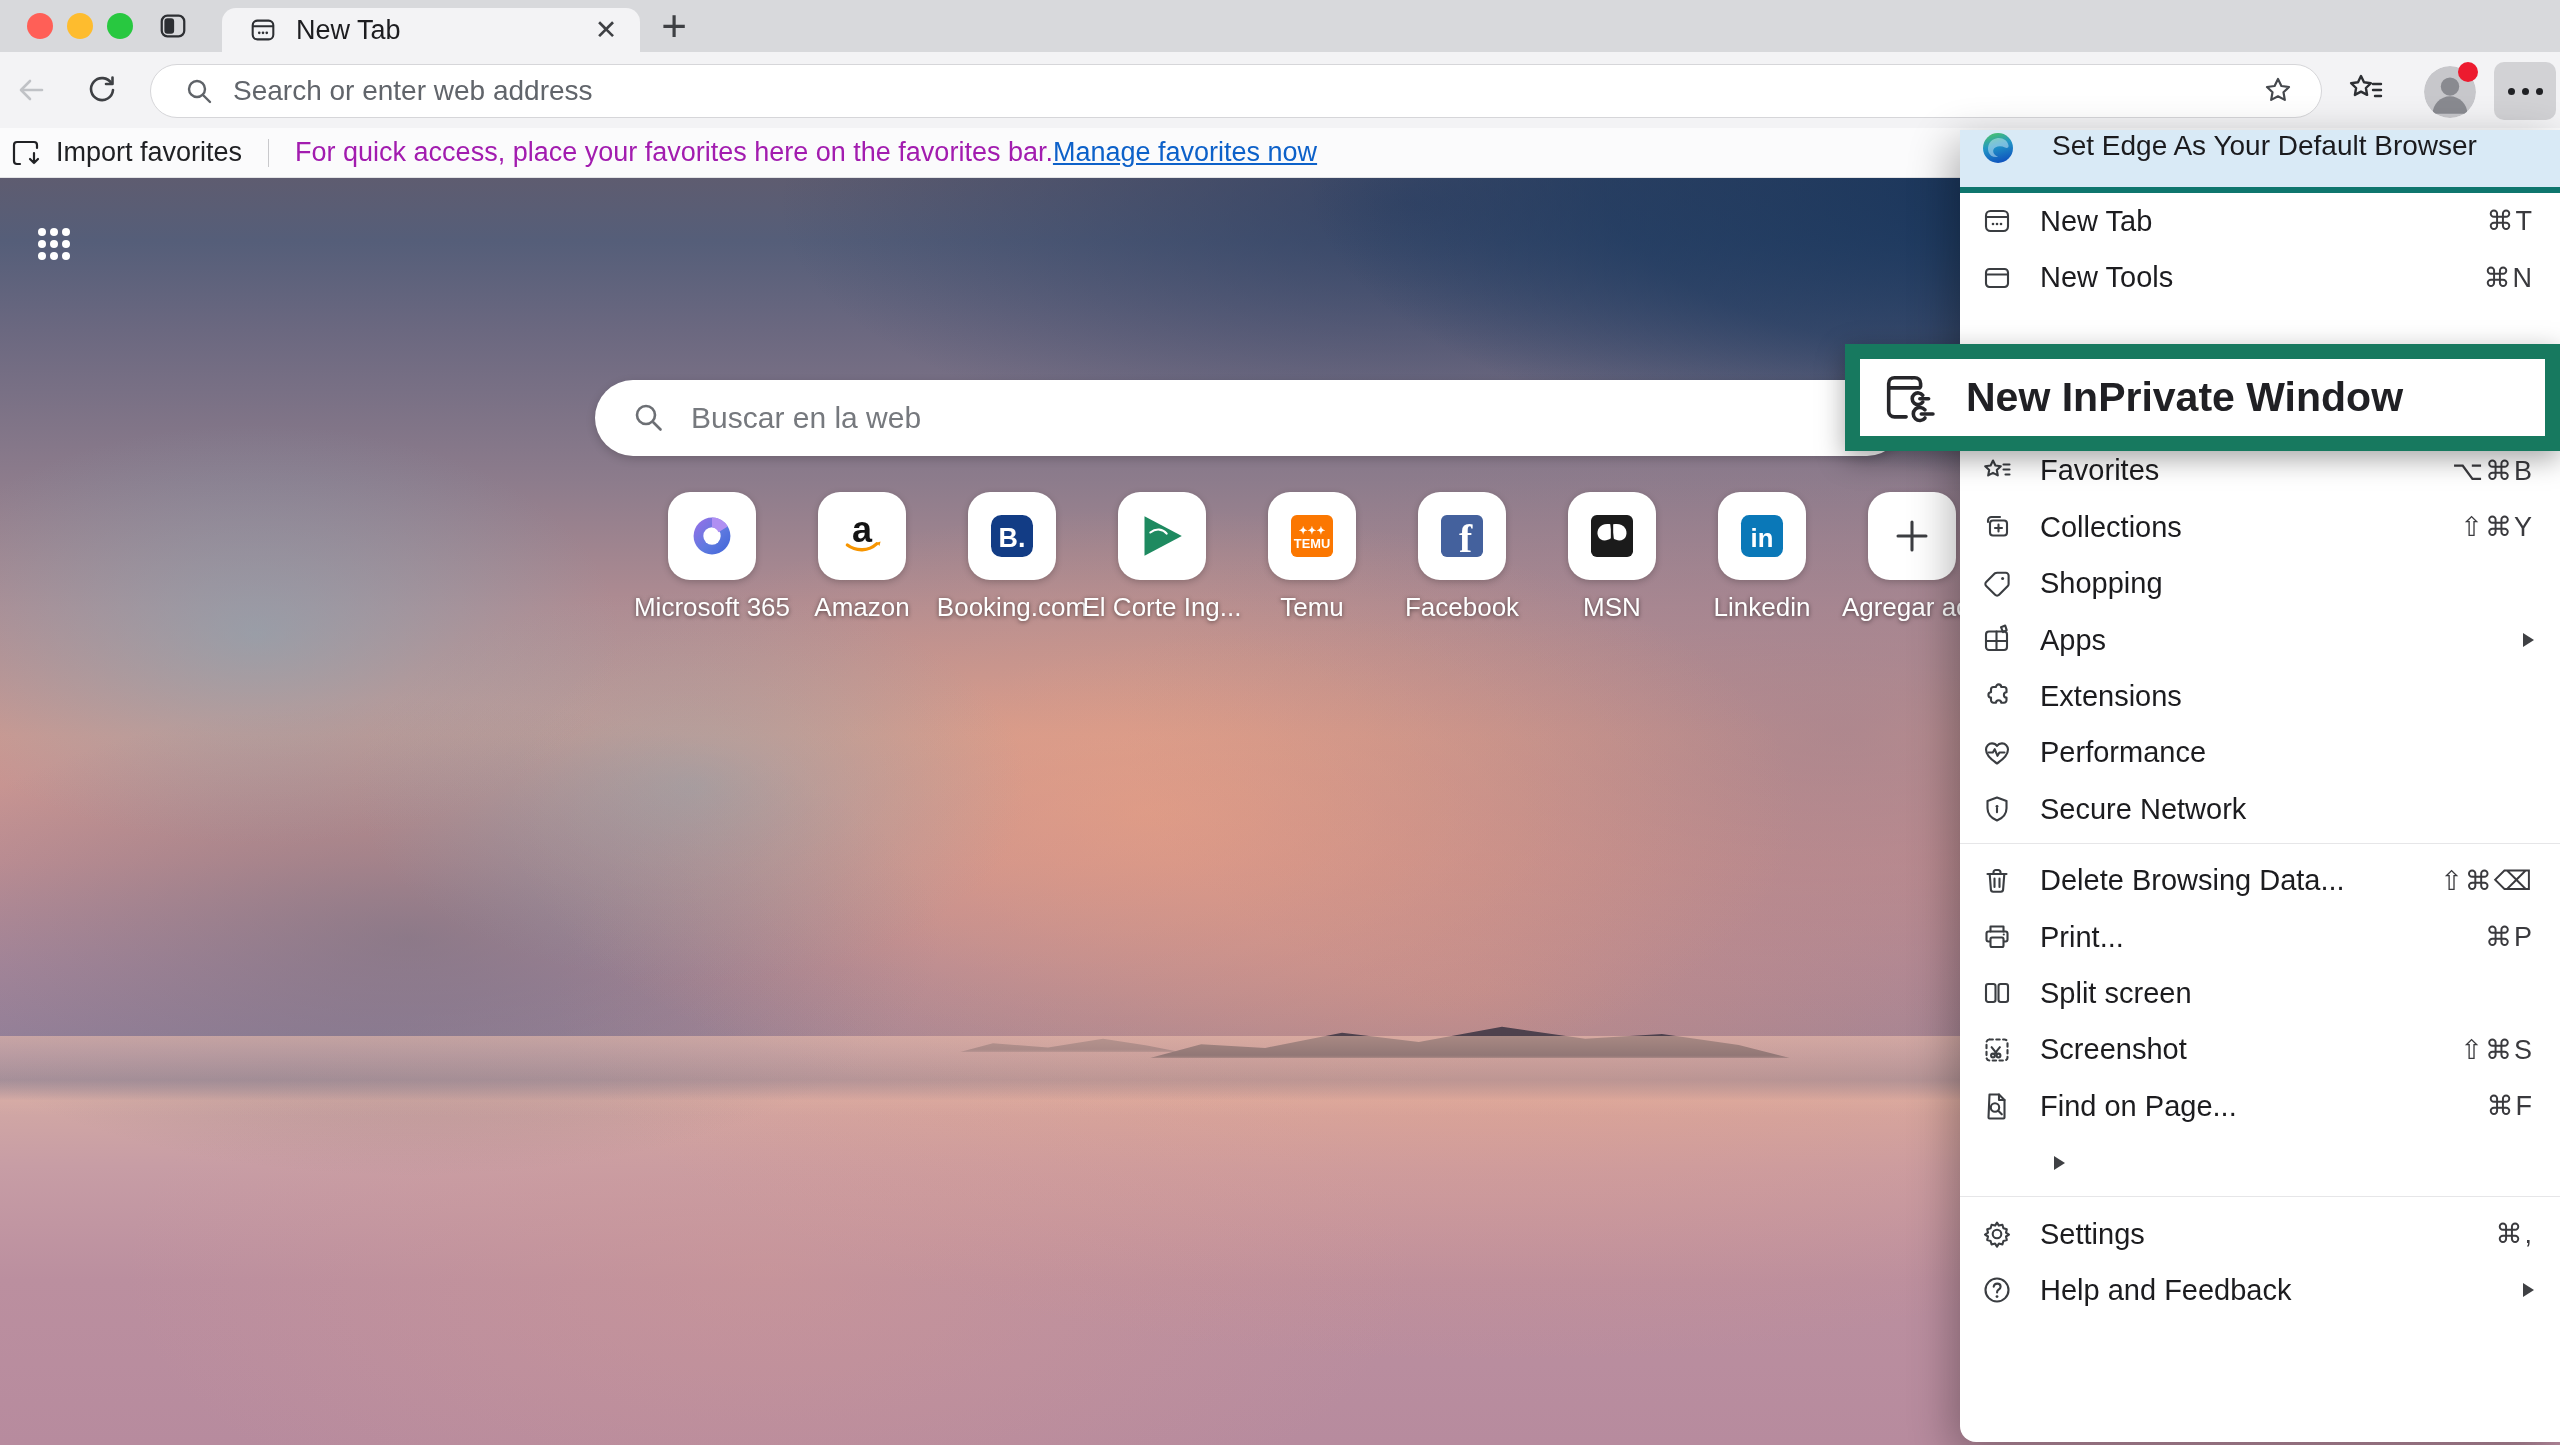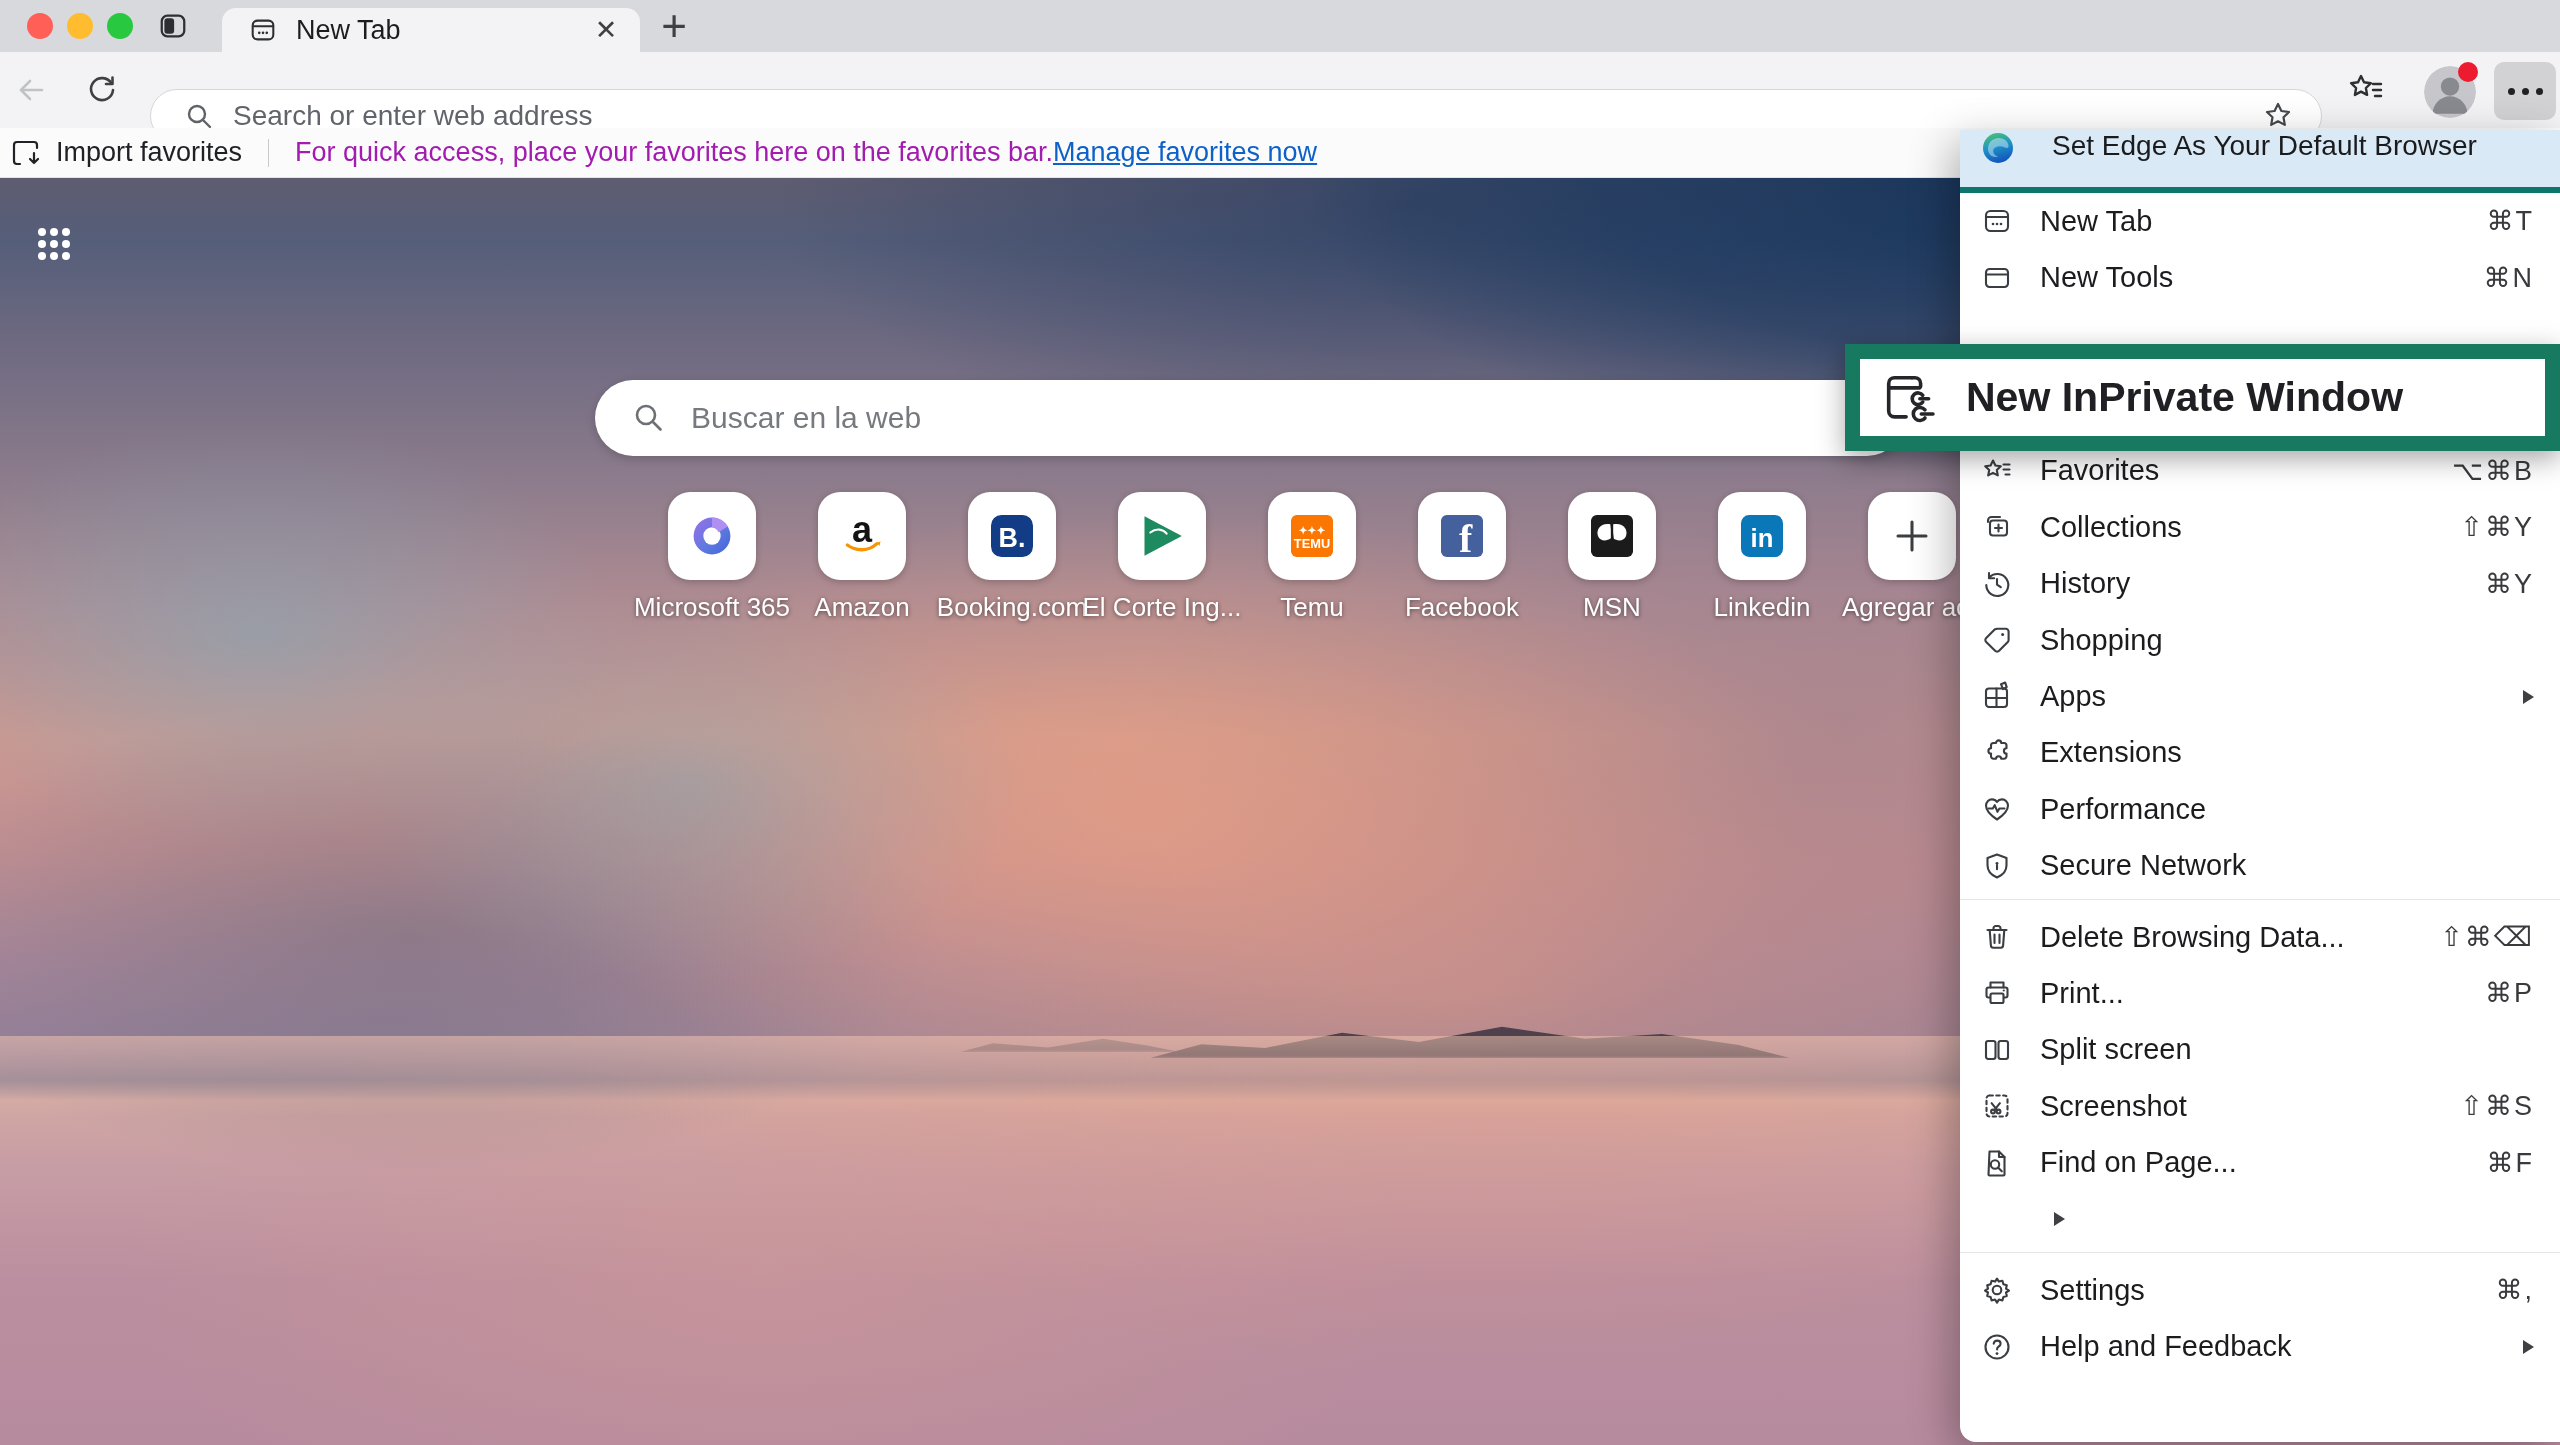--- a/index.html
+++ b/index.html
@@ -25,7 +25,7 @@
   .nav-btn{position:absolute;top:20px;width:36px;height:36px;}
   .back{left:14px;}.reload{left:84px;}
   .omnibox{position:absolute;left:150px;top:12px;width:2172px;height:54px;background:#fff;
-    border:1px solid #d6d6d9;border-radius:28px;display:flex;align-items:center;box-sizing:border-box;margin-top:25px;}
+    border:1px solid #d6d6d9;border-radius:28px;display:flex;align-items:center;box-sizing:border-box;}
   .omnibox .mag{width:32px;height:32px;margin-left:32px;flex:none;}
   .omnibox input{border:none;outline:none;flex:1;margin-left:16px;font-size:28px;color:#3c4043;
     font-family:"Liberation Sans",sans-serif;background:transparent;}

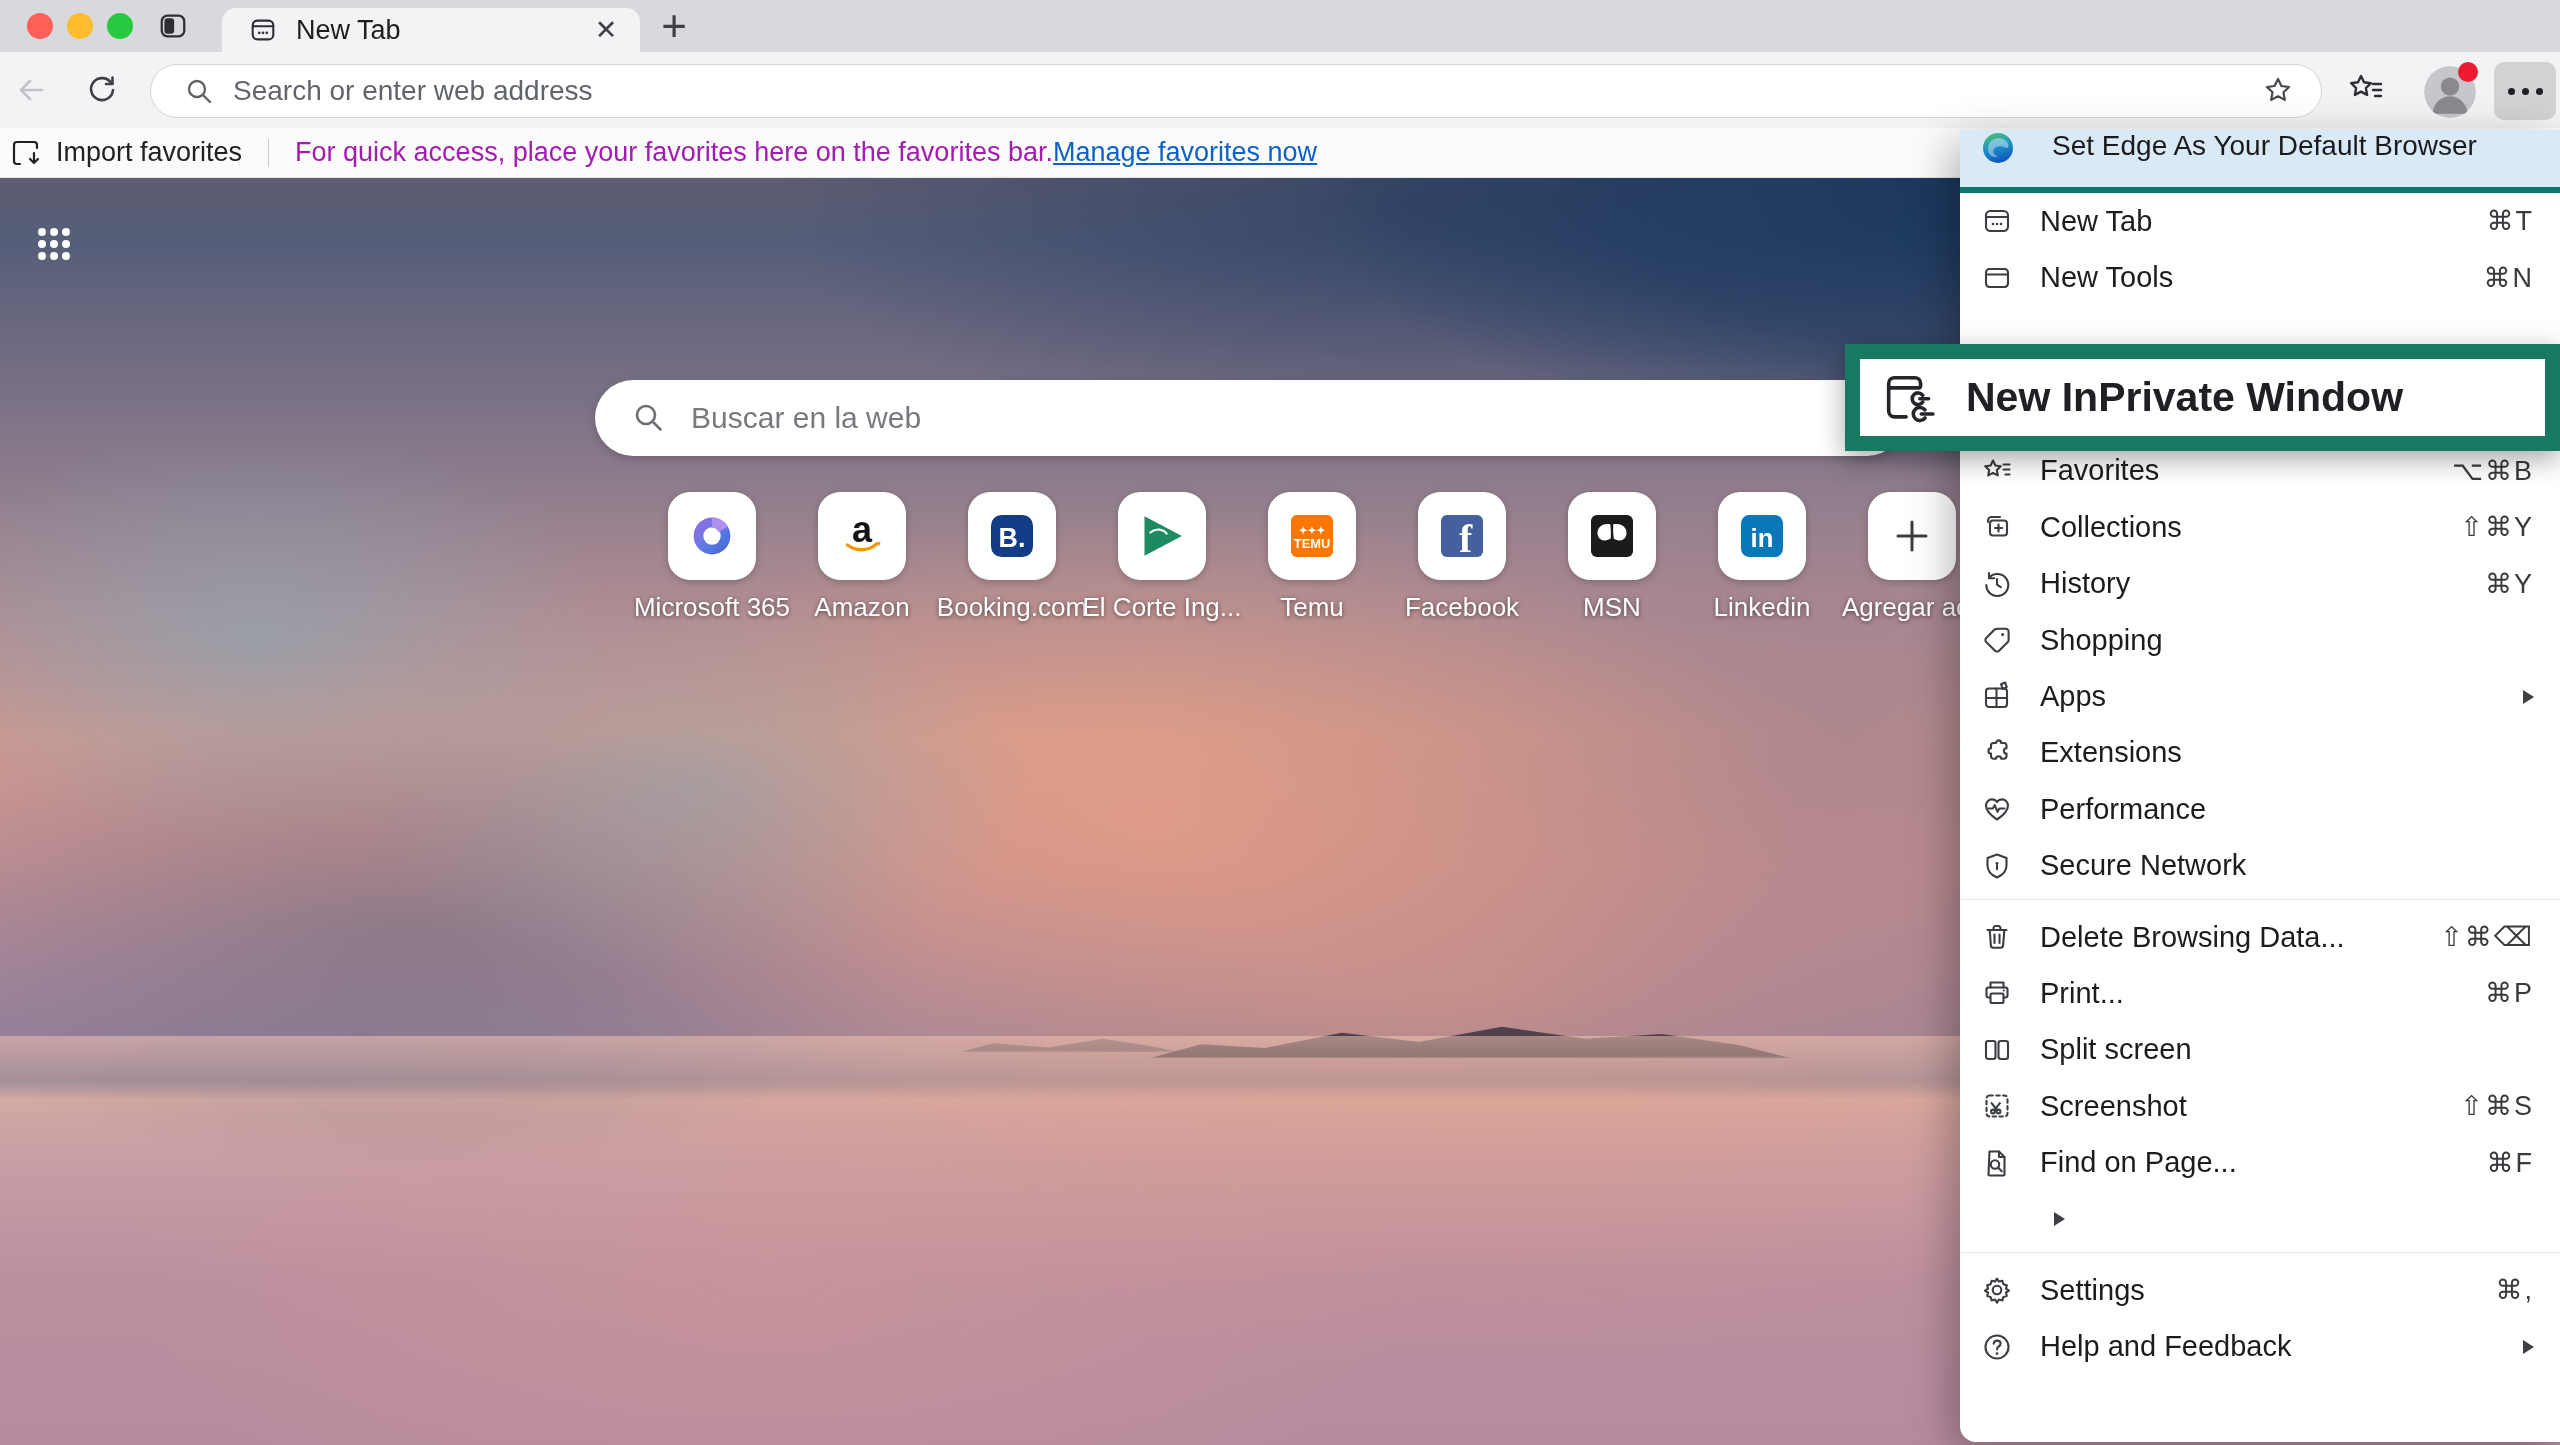--- a/index.html
+++ b/index.html
@@ -402,17 +402,6 @@
           <div class="menu-item">
             <span class="mi-icon">
               <svg viewBox="0 0 32 32" fill="none" stroke="#3a3d41" stroke-width="2.1" stroke-linecap="round" stroke-linejoin="round">
-                <path d="M8 9.8A11 11 0 1 1 5.3 17"></path>
-                <path d="M8 5v5.2h5.2"></path>
-                <path d="M16 11v5.6l3.8 2.6"></path>
-              </svg>
-            </span>
-            <span class="mi-label">History</span>
-            <span class="mi-shortcut">⌘Y</span>
-          </div>
-          <div class="menu-item">
-            <span class="mi-icon">
-              <svg viewBox="0 0 32 32" fill="none" stroke="#3a3d41" stroke-width="2.1" stroke-linecap="round" stroke-linejoin="round">
                 <path d="M13.9 5.2L5.2 13.9a2.8 2.8 0 0 0 0 4l8.9 8.9a2.8 2.8 0 0 0 4 0l8.7-8.7c.5-.5.8-1.3.8-2V7.6a2.8 2.8 0 0 0-2.8-2.8h-8.5c-.8 0-1.5.3-2.4.4z"></path>
                 <circle cx="21.6" cy="10.4" r="1.5" fill="#3a3d41" stroke="none"></circle>
               </svg>

